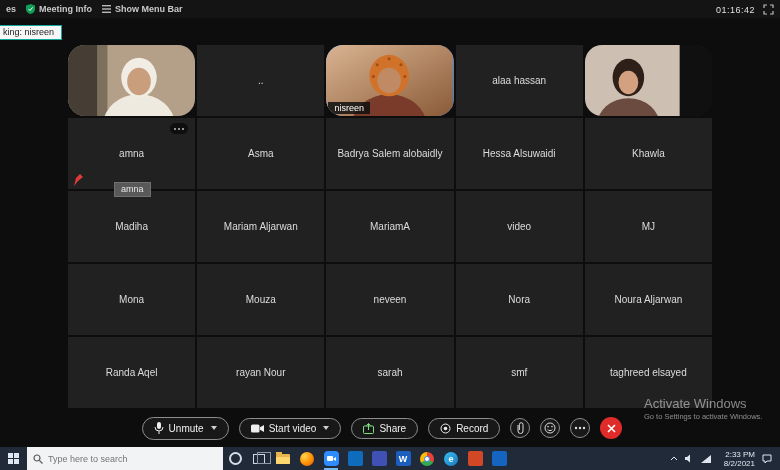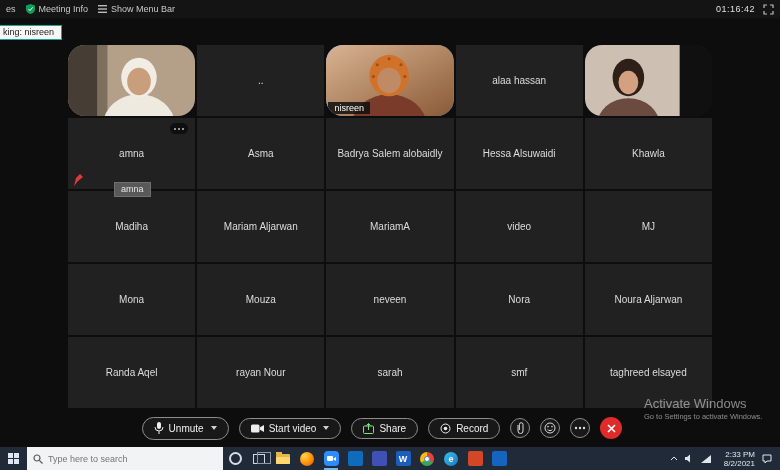--- a/index.html
+++ b/index.html
@@ -9,7 +9,7 @@
   
   #topbar { position: absolute; top: 0; left: 0; right: 0; height: 18px; background: #141414;
             display: flex; align-items: center; gap: 10px; padding: 0 6px; font-size: 9px; color: #c9c9c9; }
-  .tb-item { display: flex; align-items: center; gap: 4px; }
+  .tb-item { display: flex; align-items: center; gap: 4px; font-weight: bold; }
   #topbar .right { margin-left: auto; display: flex; align-items: center; gap: 8px; }
   .timer { color: #e0e0e0; letter-spacing: .5px; }
 

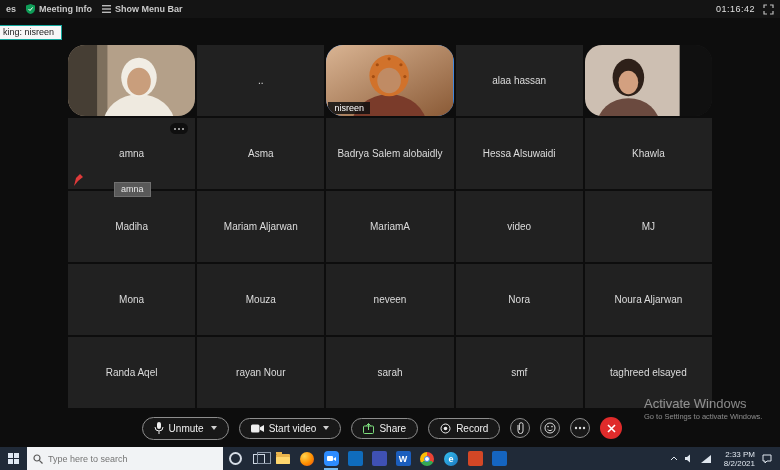--- a/index.html
+++ b/index.html
@@ -10,7 +10,7 @@
   #topbar { position: absolute; top: 0; left: 0; right: 0; height: 18px; background: #141414;
             display: flex; align-items: center; gap: 10px; padding: 0 6px; font-size: 9px; color: #c9c9c9; }
   .tb-item { display: flex; align-items: center; gap: 4px; font-weight: bold; }
-  #topbar .right { margin-left: auto; display: flex; align-items: center; gap: 8px; }
+  #topbar .right { margin-left: auto; display: flex; align-items: flex-end; gap: 8px; }
   .timer { color: #e0e0e0; letter-spacing: .5px; }
 
   

